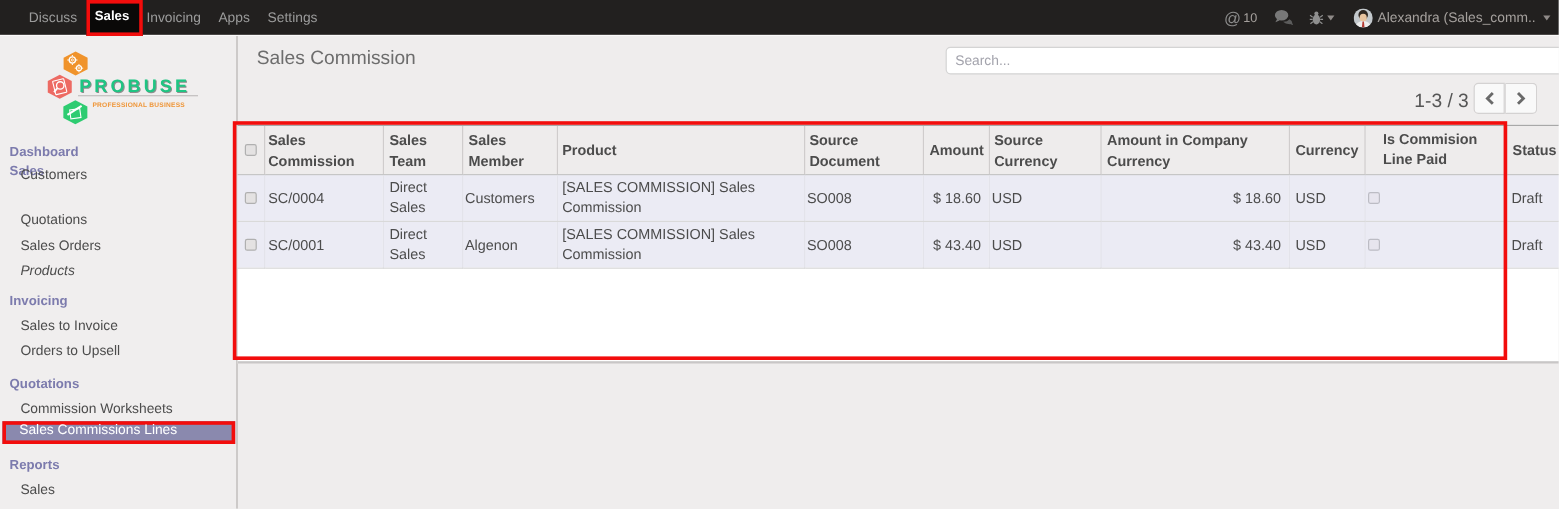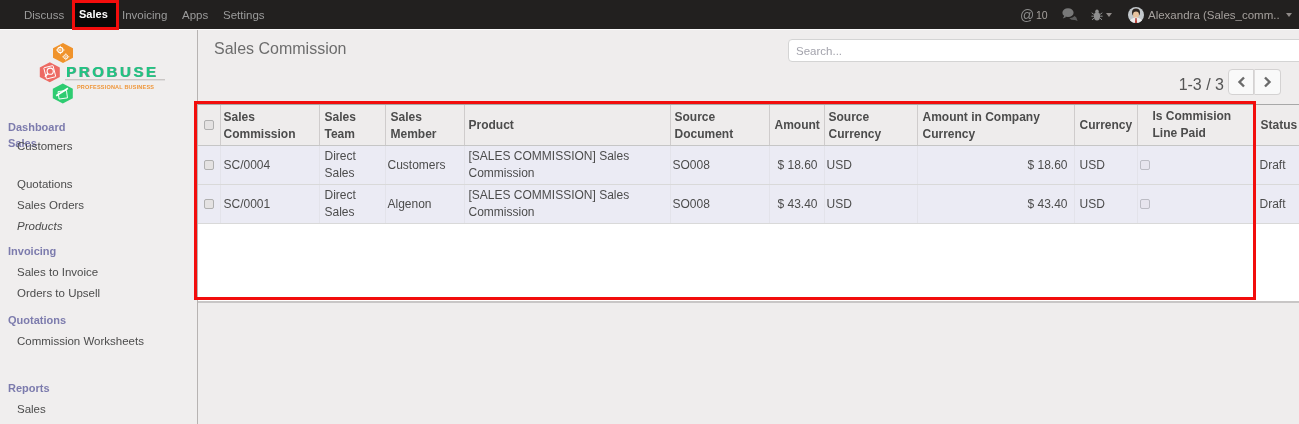--- a/index.html
+++ b/index.html
@@ -132,6 +132,9 @@
   <span class="nav-i" style="top:257px;">Orders to Upsell</span>
   <span class="nav-h" style="top:284px;">Quotations</span>
   <span class="nav-i" style="top:305px;">Commission Worksheets</span>
+  <div id="selbox">
+      <span>Sales Commissions Lines</span>
+    </div>
   <span class="nav-h" style="top:352px;">Reports</span>
   <span class="nav-i" style="top:373px;">Sales</span>
 </div>

